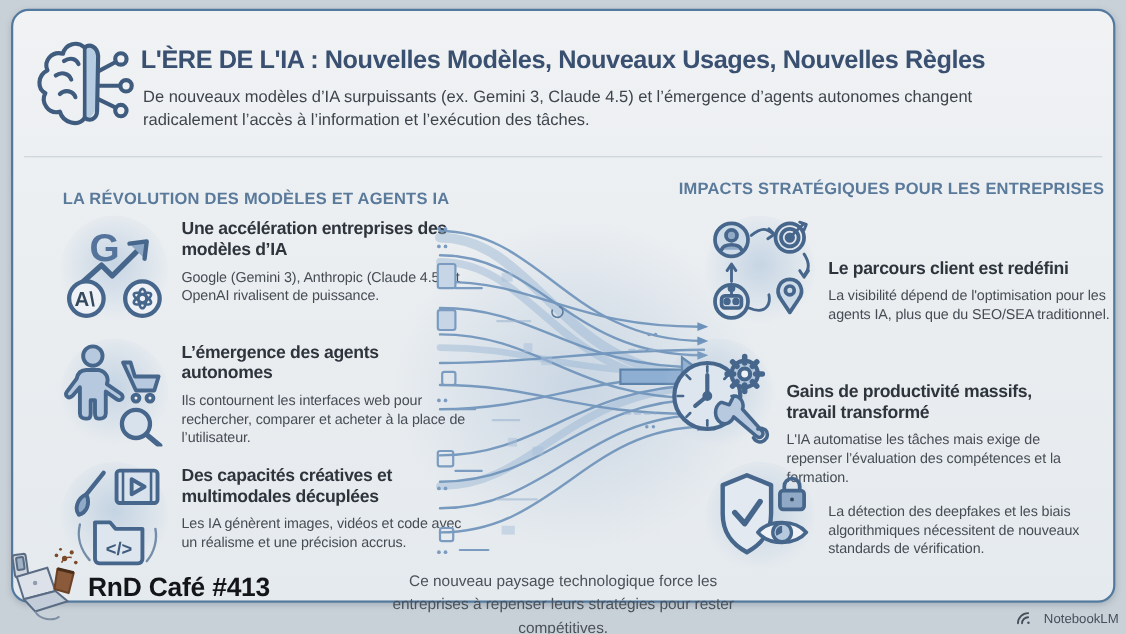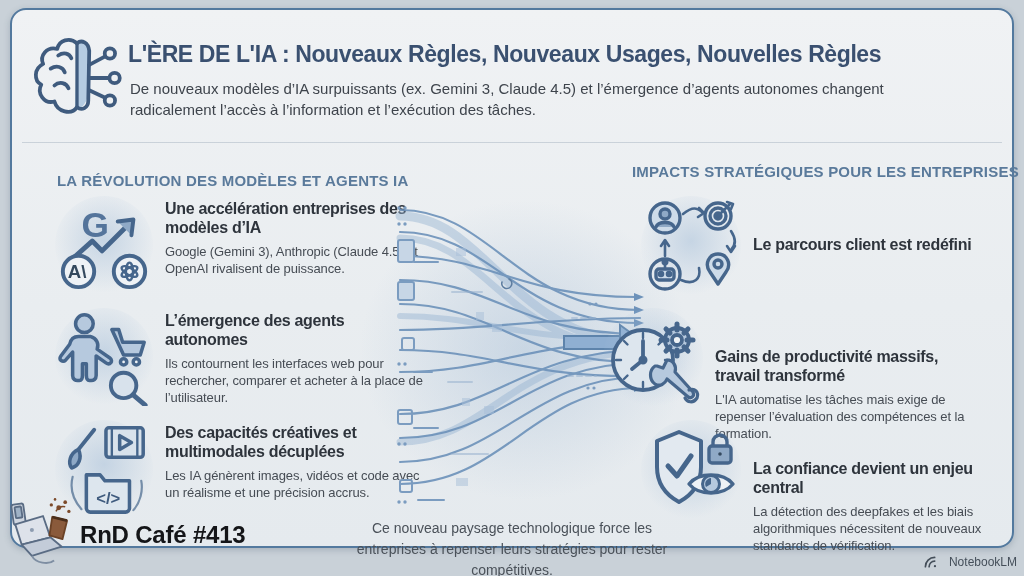--- a/index.html
+++ b/index.html
@@ -92,7 +92,7 @@
   </svg>
 </div>
 
-<div class="title">L'ÈRE DE L'IA : Nouveaux Règles, Nouveaux Usages, Nouvelles Règles</div>
+<div class="title">L'ÈRE DE L'IA : Nouvelles Modèles, Nouveaux Usages, Nouvelles Règles</div>
 <div class="subtitle">De nouveaux modèles d’IA surpuissants (ex. Gemini 3, Claude 4.5) et l’émergence d’agents autonomes changent radicalement l’accès à l’information et l’exécution des tâches.</div>
 
 <div class="sec-head left">LA RÉVOLUTION DES MODÈLES ET AGENTS IA</div>

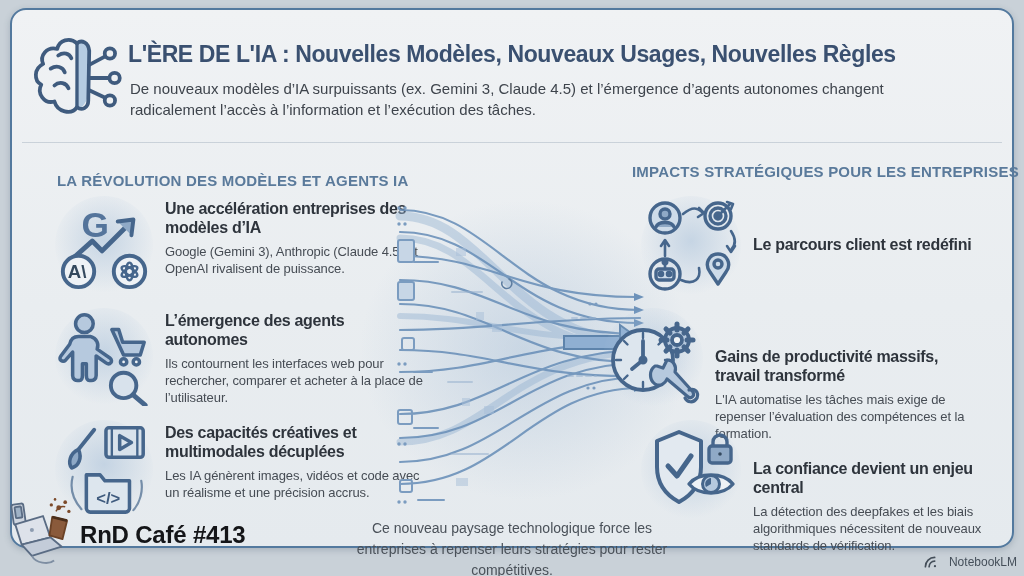--- a/index.html
+++ b/index.html
@@ -34,7 +34,7 @@
     letter-spacing:.2px;white-space:nowrap;
   }
   .sec-head.left{left:57px;top:172px;}
-  .sec-head.right{left:617px;top:163px;margin-left:15px;}
+  .sec-head.right{left:617px;top:163px;}
   .item{position:absolute;display:flex;align-items:flex-start;}
   .item .icon-cell{
     flex:0 0 auto;border-radius:50%;

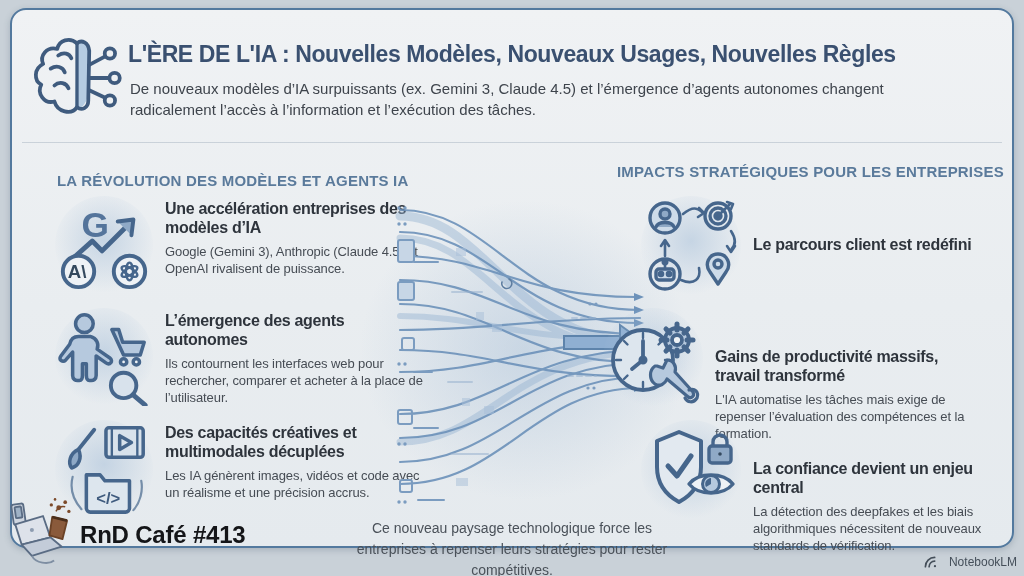--- a/index.html
+++ b/index.html
@@ -264,6 +264,7 @@
   </div>
   <div class="txt">
     <div class="it-title">Le parcours client est redéfini</div>
+    <div class="it-body">La visibilité dépend de l'optimisation pour les agents IA, plus que du SEO/SEA traditionnel.</div>
   </div>
 </div>
 

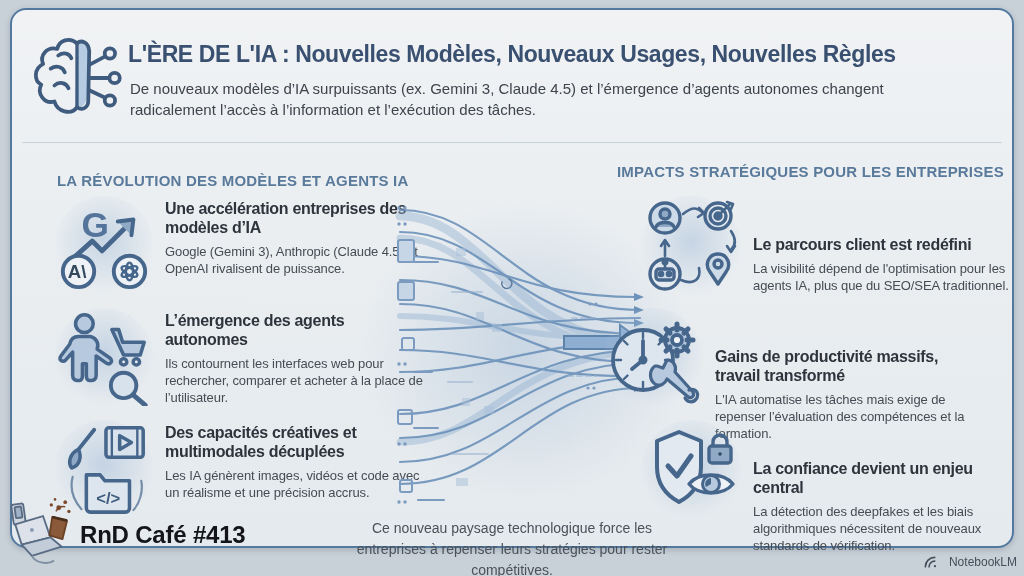--- a/index.html
+++ b/index.html
@@ -322,7 +322,6 @@
     </svg>
   </div>
   <div class="txt">
-    <div class="it-title">La confiance devient un enjeu central</div>
     <div class="it-body">La détection des deepfakes et les biais algorithmiques nécessitent de nouveaux standards de vérification.</div>
   </div>
 </div>

